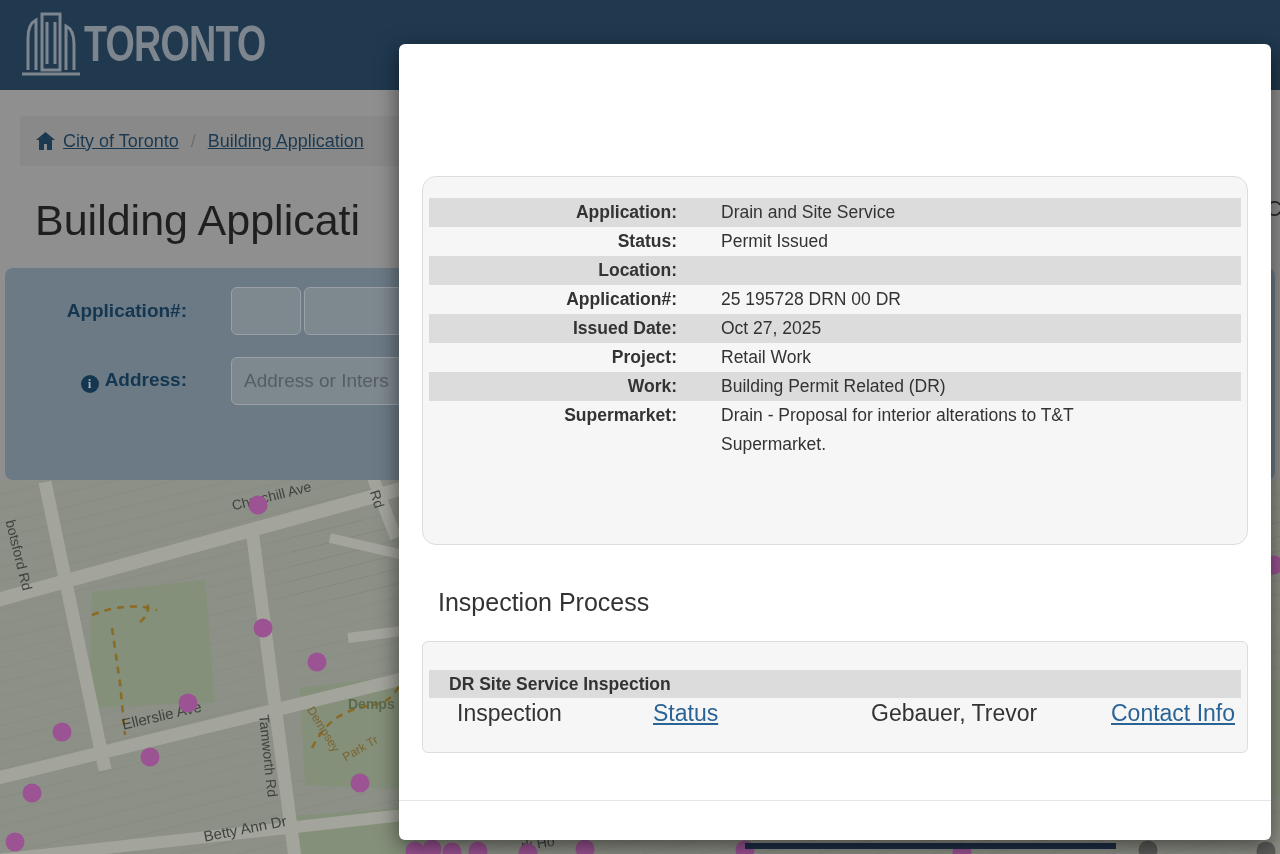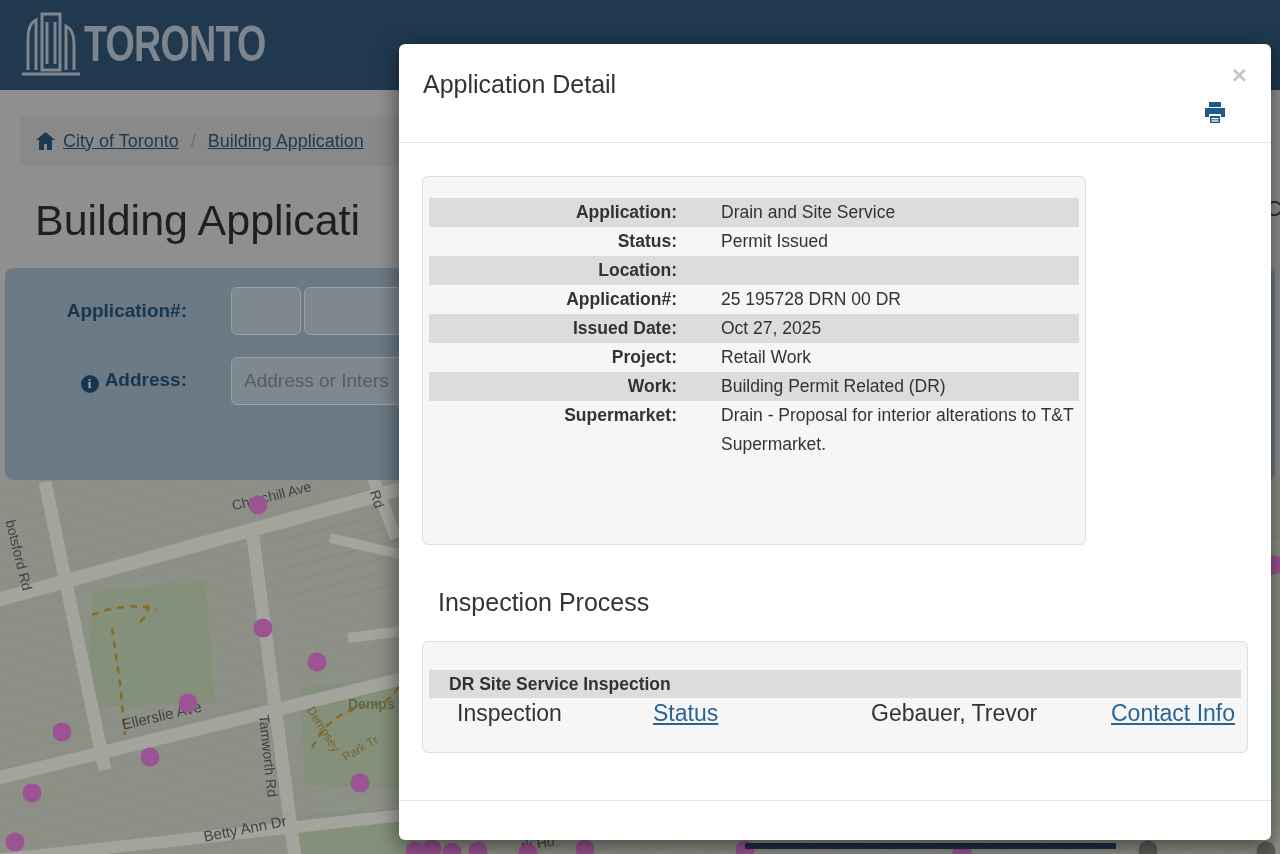--- a/index.html
+++ b/index.html
@@ -189,21 +189,6 @@
   </div>
 
 <div class="modal">
-  <div class="modal-header">
-    <div class="modal-title">Application Detail</div>
-    <button class="modal-close">×</button>
-    <button class="print-btn">
-      <svg width="24" height="24" viewBox="0 0 24 24">
-        <g fill="#1e5b8d">
-          <rect x="6" y="1" width="12" height="5"></rect>
-          <path d="M2 7 h20 v9 h-4 v-3 H6 v3 H2 Z"></path>
-          <rect x="7" y="15" width="10" height="7"></rect>
-          <rect x="8.5" y="17" width="7" height="1.3" fill="#fff"></rect>
-          <rect x="8.5" y="19.3" width="7" height="1.3" fill="#fff"></rect>
-        </g>
-      </svg>
-    </button>
-  </div>
 
   <div class="detail-panel" id="detail-rows">
       <div class="d-row gray">

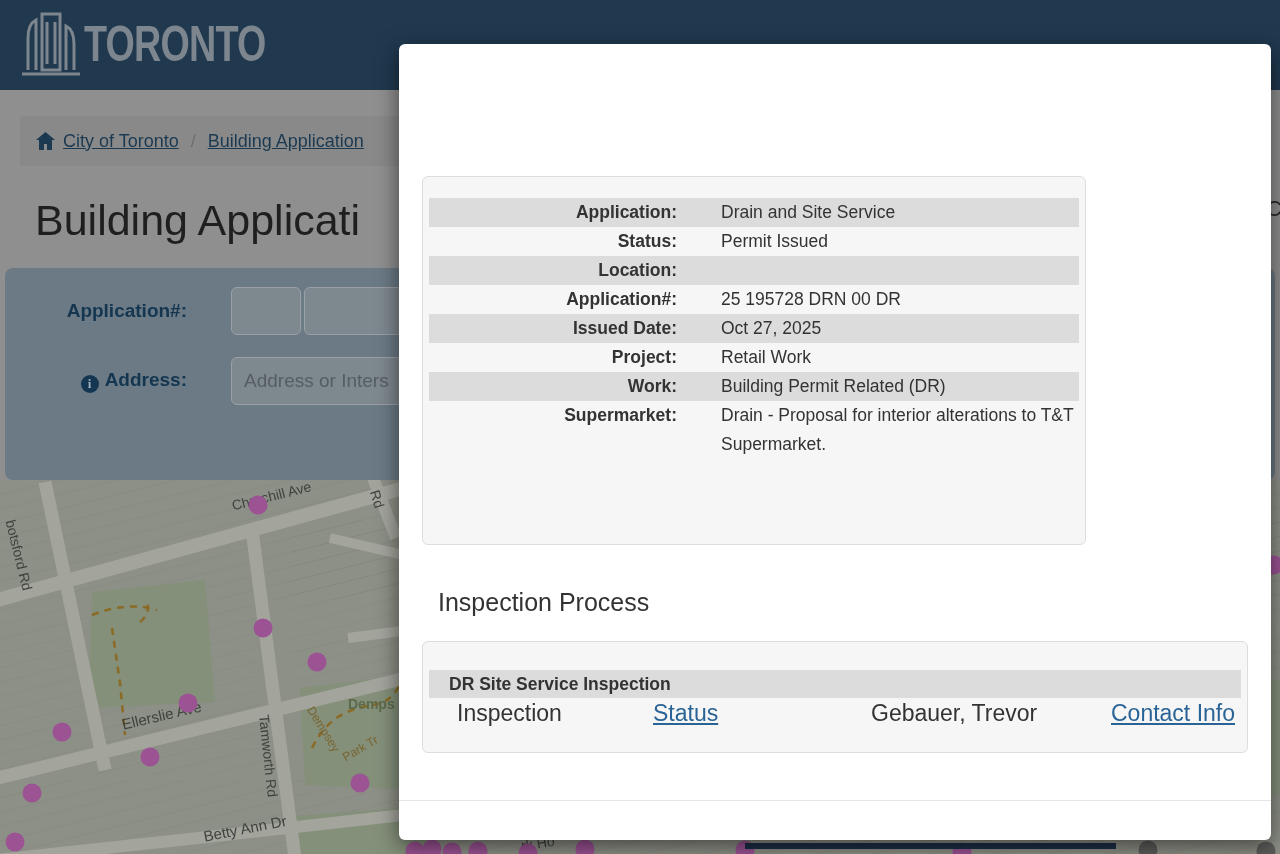--- a/index.html
+++ b/index.html
@@ -49,7 +49,7 @@
   .modal-close{position:absolute;right:24px;top:18px;font-size:26px;font-weight:bold;color:#c3c7c9;background:none;border:none;cursor:pointer;line-height:1;}
   .print-btn{position:absolute;right:44px;top:57px;background:none;border:none;cursor:pointer;padding:0;}
 
-  .detail-panel{position:absolute;left:23px;top:132px;width:664px;height:369px;background:var(--panel-bg);border:1px solid var(--panel-border);border-radius:6px;padding:21px 6px 0 6px;}
+  .detail-panel{position:absolute;left:23px;top:132px;width:826px;height:369px;background:var(--panel-bg);border:1px solid var(--panel-border);border-radius:14px;padding:21px 6px 0 6px;}
   .d-row{display:flex;font-size:17.5px;line-height:29px;color:var(--text);}
   .d-row.gray{background:var(--row-gray);}
   .d-label{width:262px;padding-right:14px;text-align:right;font-weight:bold;flex:none;}

